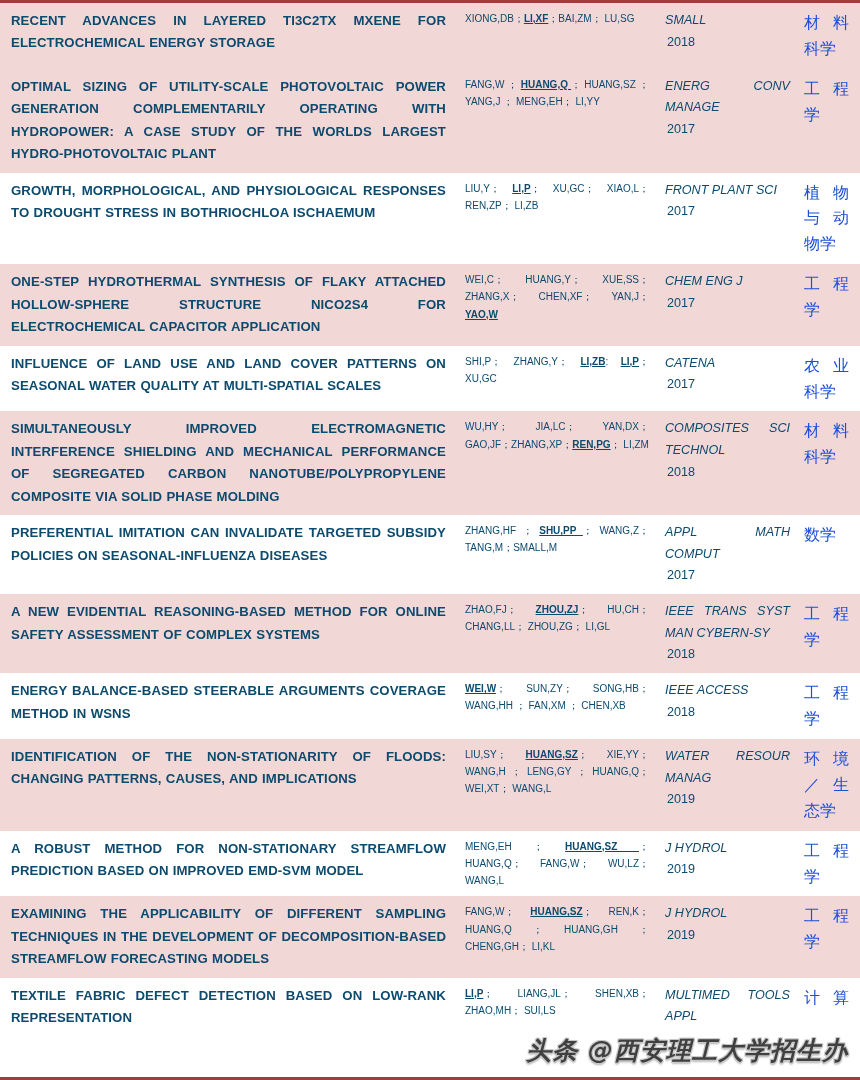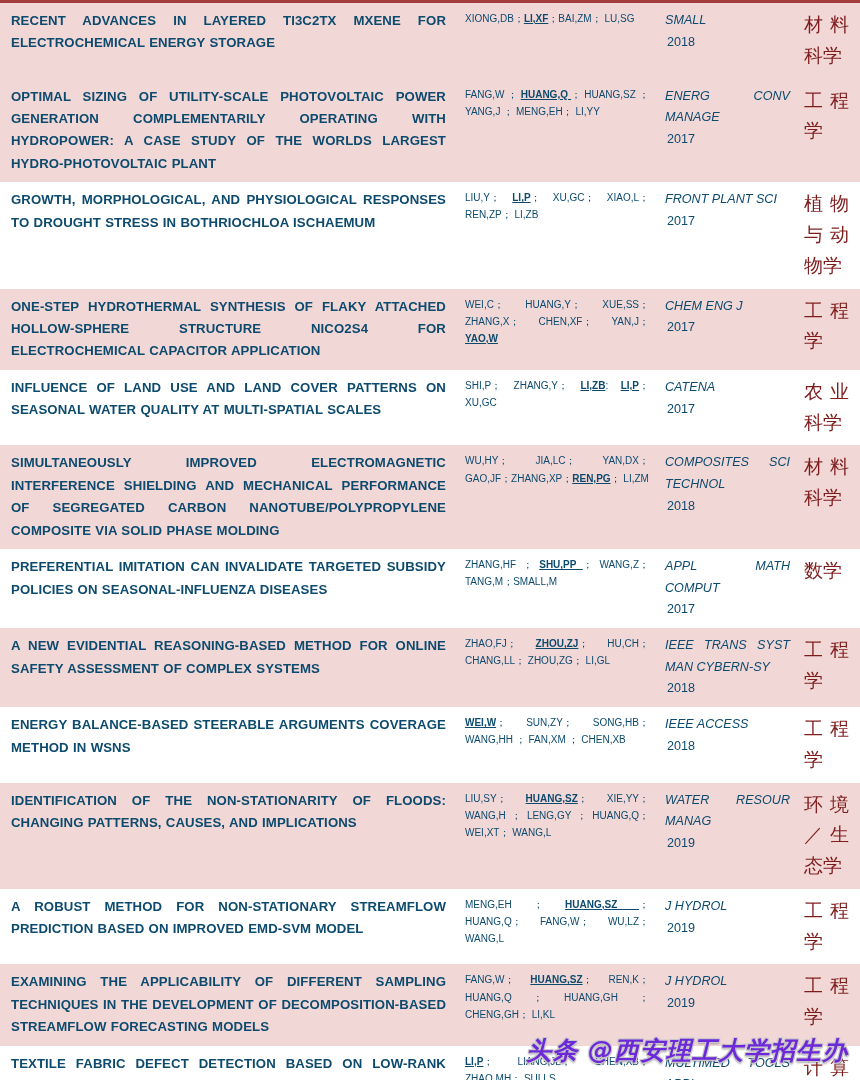--- a/index.html
+++ b/index.html
@@ -86,14 +86,14 @@
 
   
   td.subject {
-    font-size: 19px;
+    font-size: 16px;
     line-height: 1.62;
     text-align: justify;
     text-align-last: justify;
     padding-left: 6px;
     padding-right: 11px;
     letter-spacing: 0px;
-    color: #7f1d1d;
+    color: #1d4ed8;
   }
   td.subject span.sline {
     display: block;

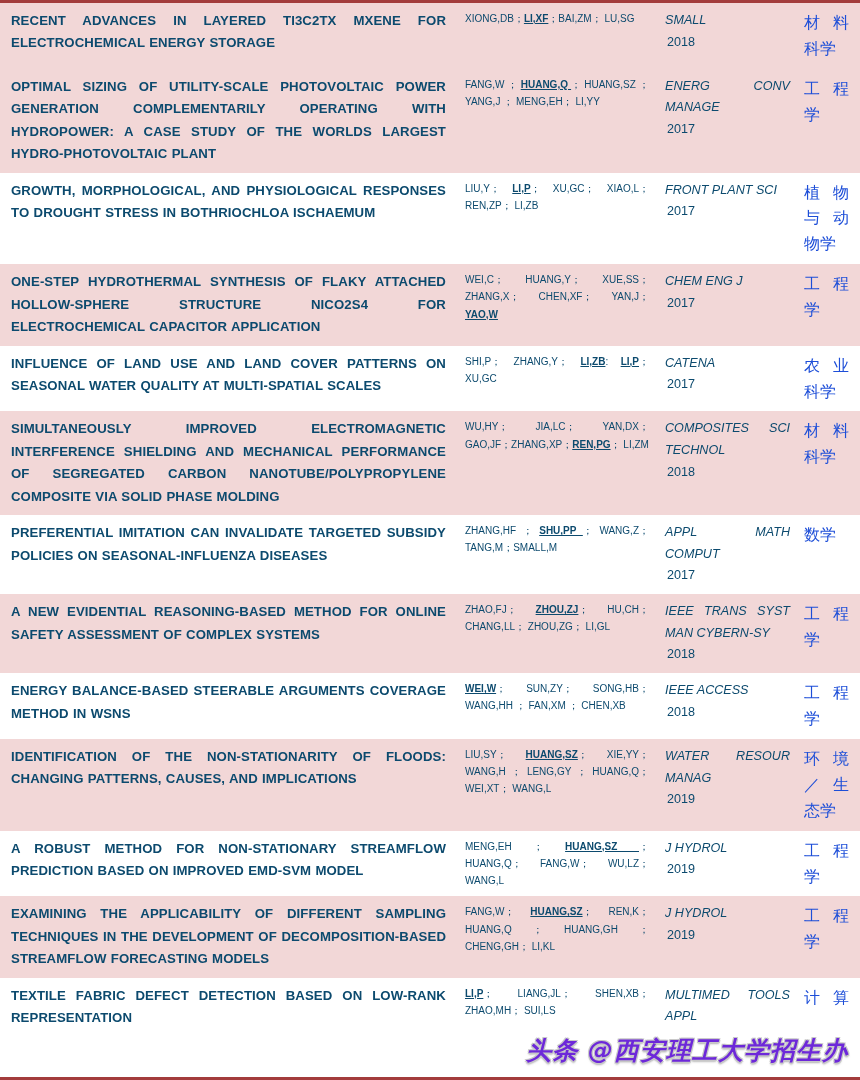--- a/index.html
+++ b/index.html
@@ -113,7 +113,7 @@
     font-size: 25px;
     font-weight: bold;
     font-style: italic;
-    color: #6d28d9;
+    color: #404040;
     text-shadow:
        1px  1px 0 #c8c8c8,
       -1px  1px 0 #c8c8c8,

